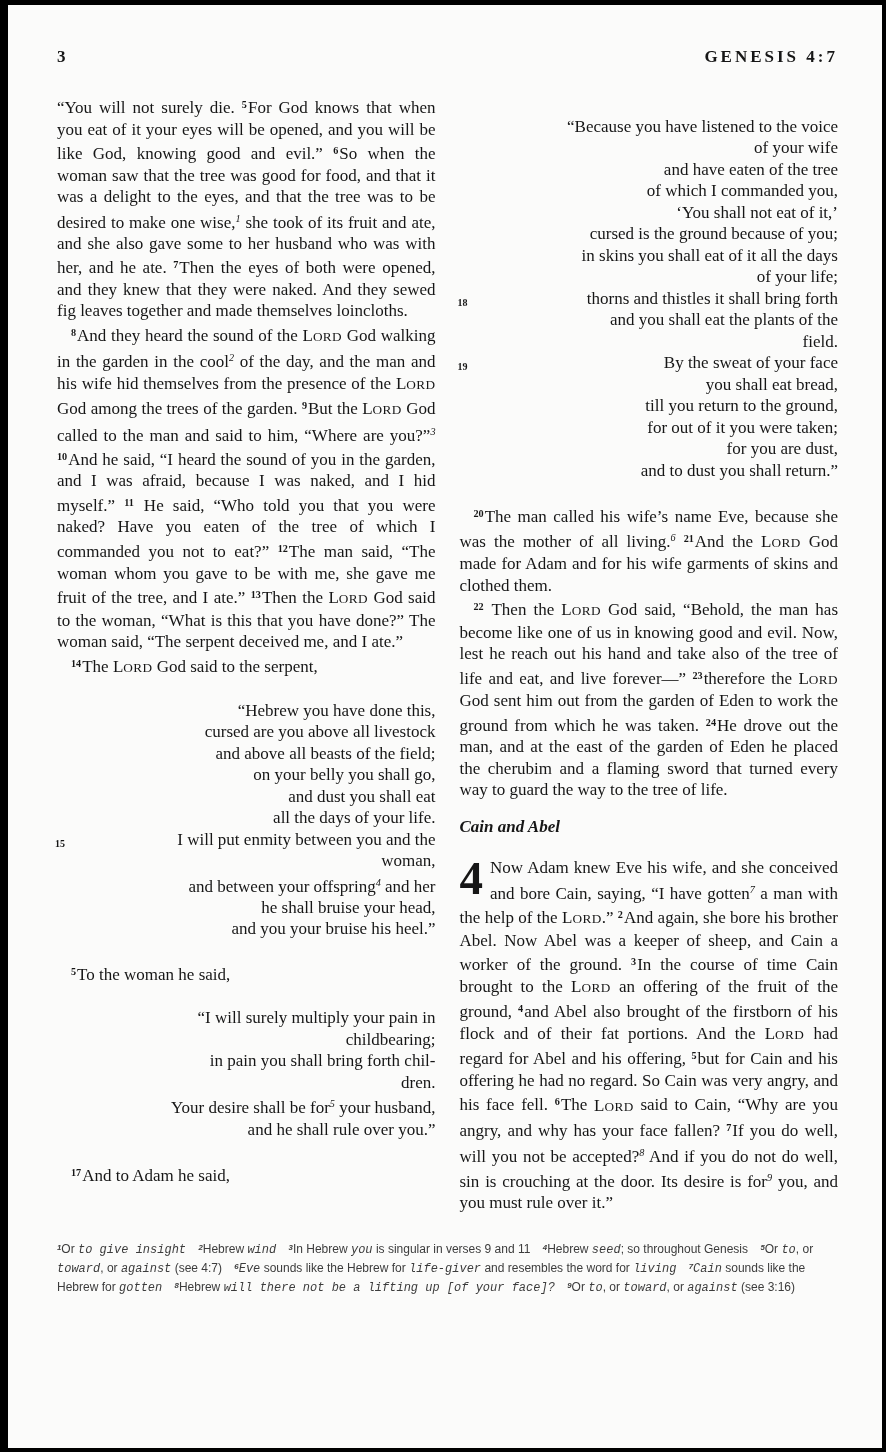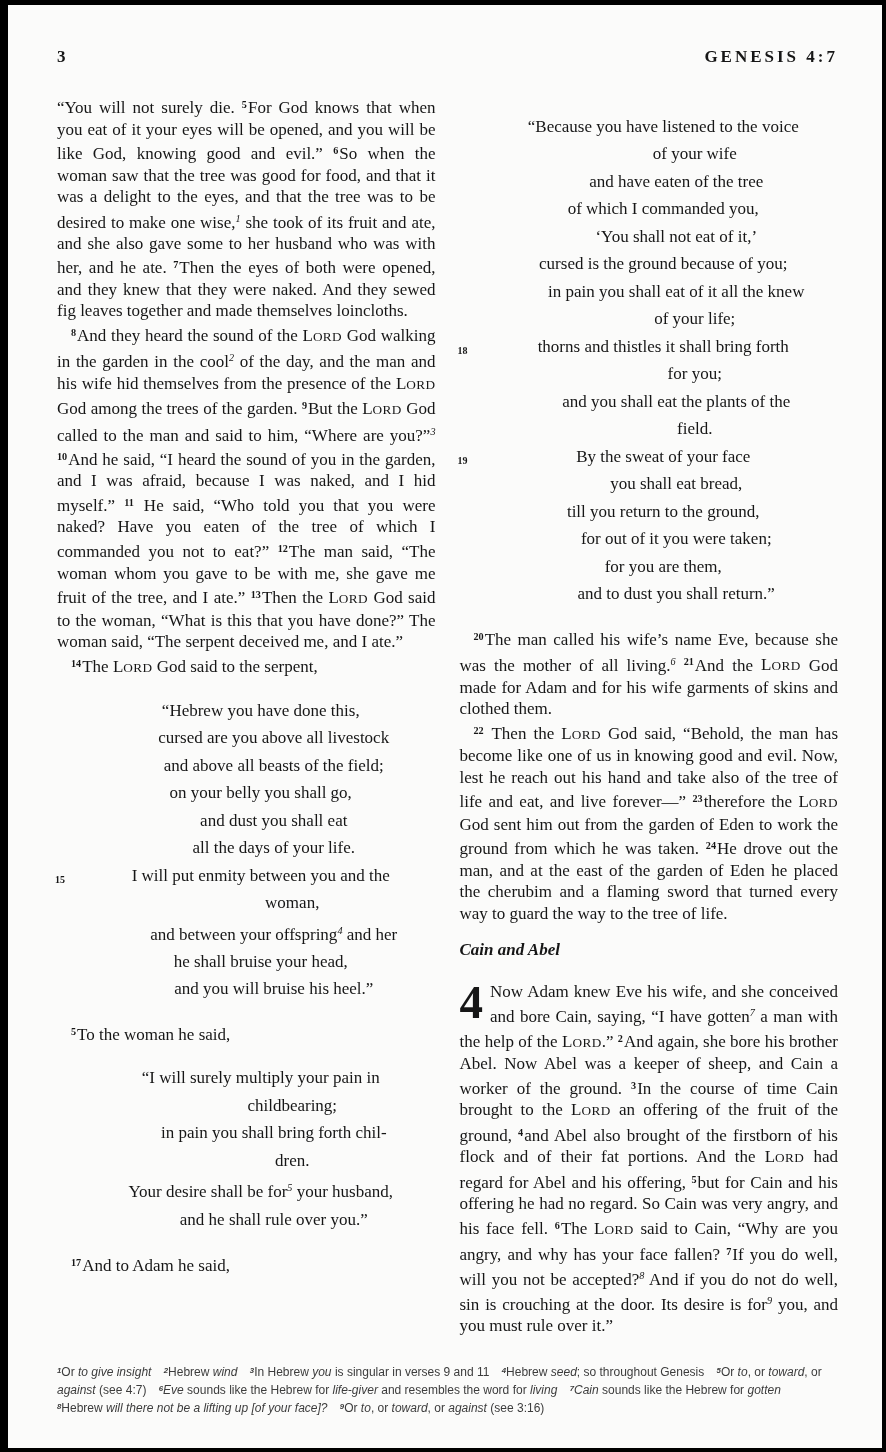--- a/index.html
+++ b/index.html
@@ -48,7 +48,7 @@
   .lord .sc{font-size:0.78em;letter-spacing:0.4px;}
   
   .poem{margin:21.5px 0;position:relative;}
-  .pline{position:relative;white-space:nowrap;text-align:center;margin-top:6px;}
+  .pline{position:relative;white-space:nowrap;text-align:right;}
   .pline.ind0{padding-left:29px;}
   .pline.ind1{padding-left:55px;}
   .pline.ind2{padding-left:92px;}

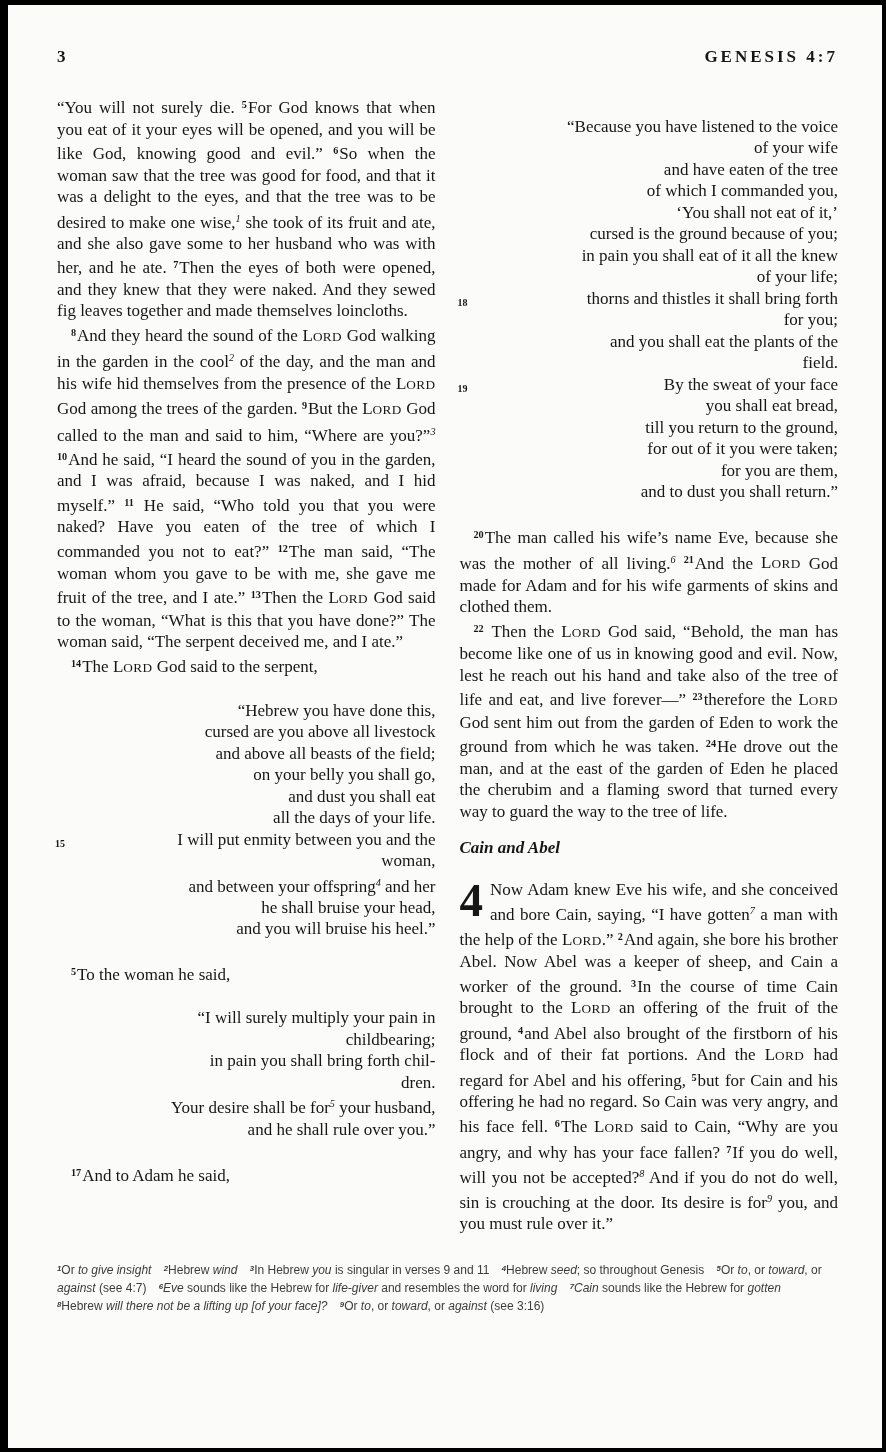--- a/index.html
+++ b/index.html
@@ -125,7 +125,7 @@
             <div class="pline ind0">of which I commanded you,</div>
             <div class="pline ind1">‘You shall not eat of it,’</div>
             <div class="pline ind0">cursed is the ground because of you;</div>
-            <div class="pline ind1">in pain you shall eat of it all the knew</div>
+            <div class="pline ind1">in skins you shall eat of it all the days</div>
             <div class="pline ind2">of your life;</div>
             <div class="pline ind0"><span class="pvn">18</span>thorns and thistles it shall bring forth</div>
             <div class="pline ind2">for you;</div>

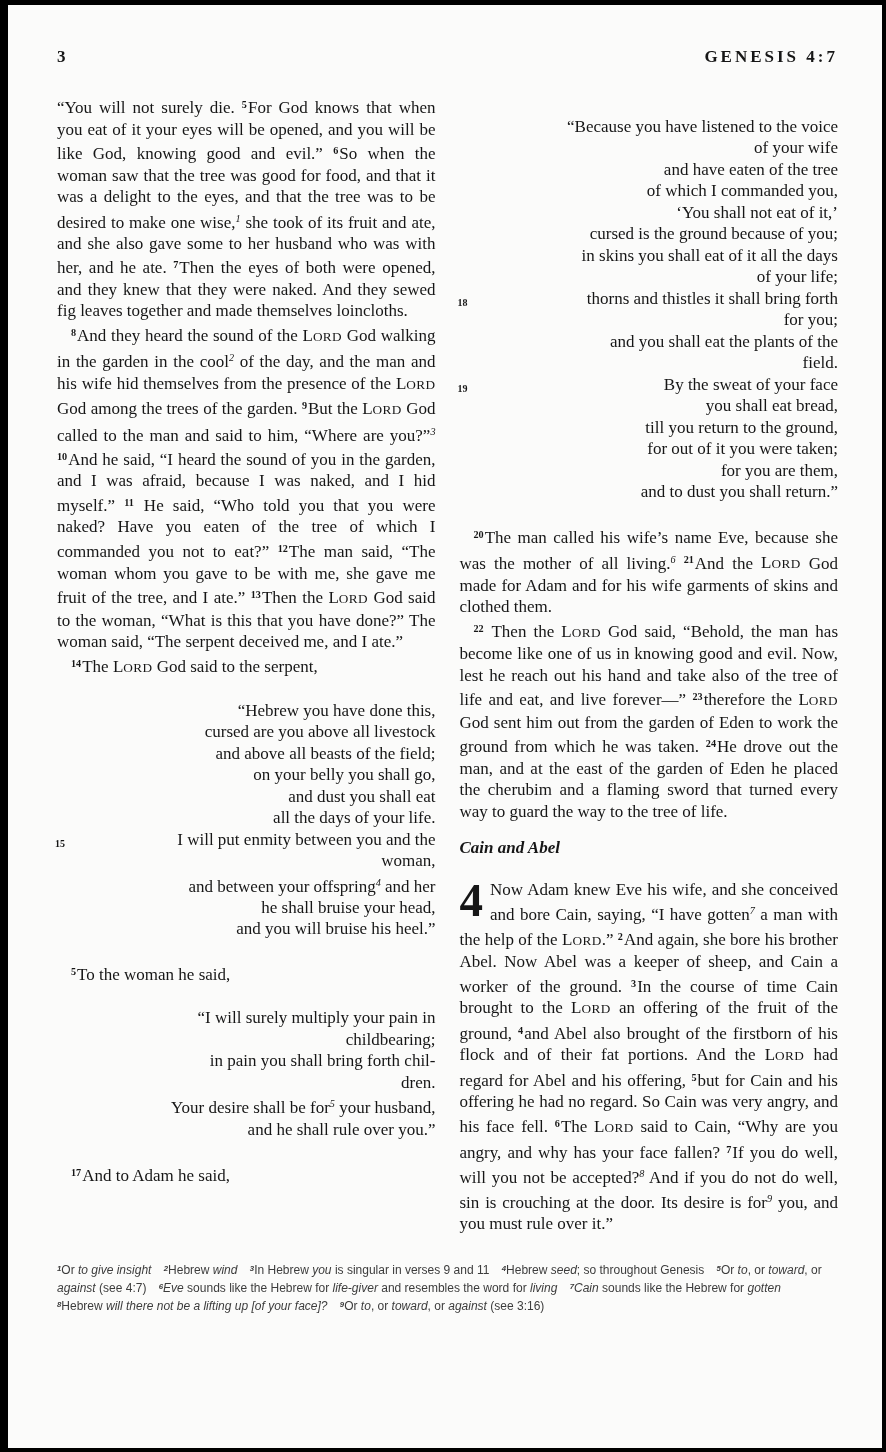--- a/index.html
+++ b/index.html
@@ -128,7 +128,6 @@
             <div class="pline ind1">in skins you shall eat of it all the days</div>
             <div class="pline ind2">of your life;</div>
             <div class="pline ind0"><span class="pvn">18</span>thorns and thistles it shall bring forth</div>
-            <div class="pline ind2">for you;</div>
             <div class="pline ind1">and you shall eat the plants of the</div>
             <div class="pline ind2">field.</div>
             <div class="pline ind0"><span class="pvn">19</span>By the sweat of your face</div>

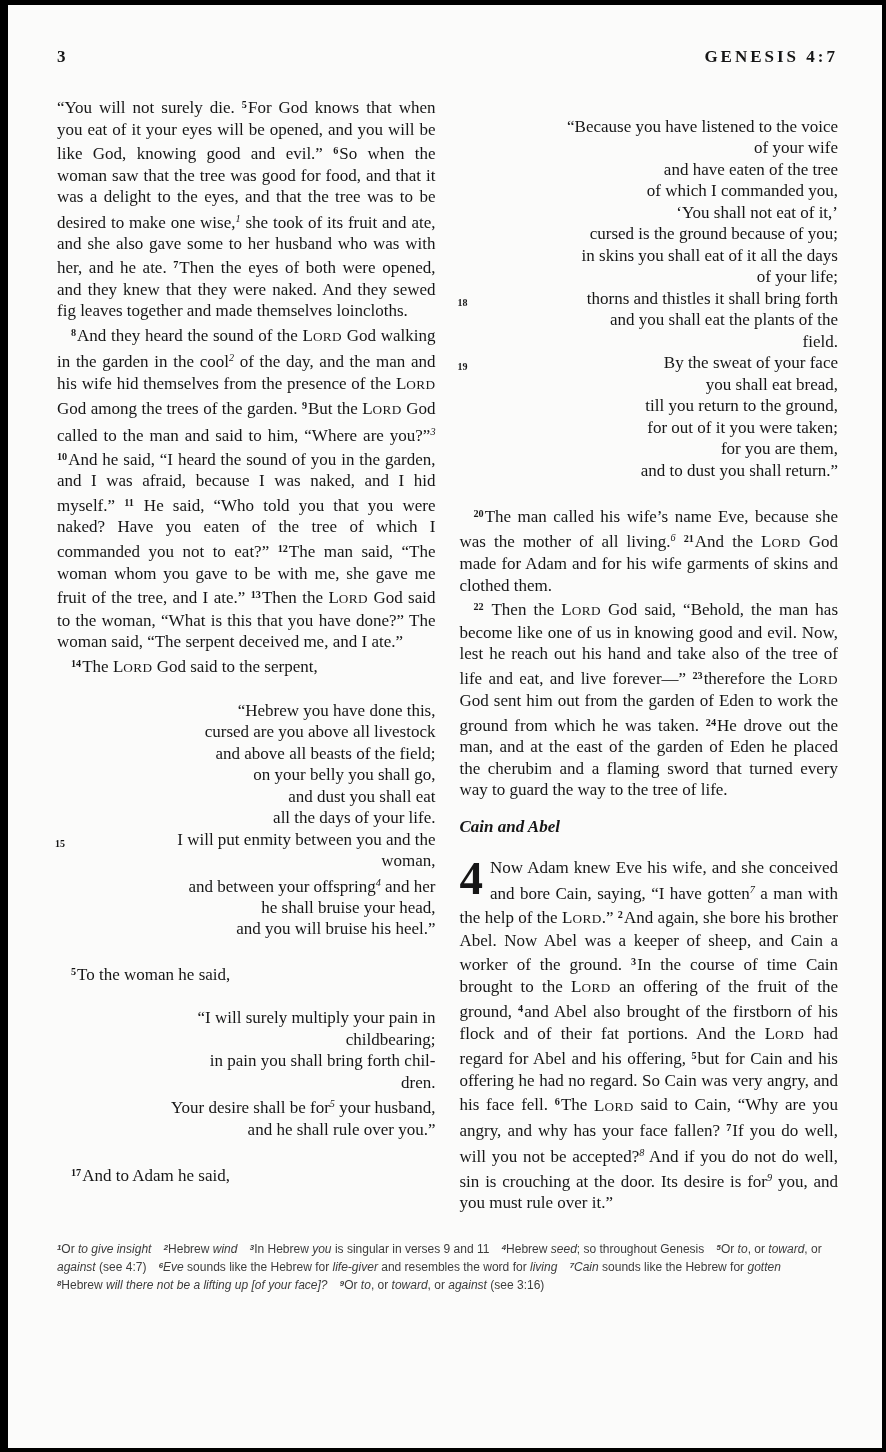--- a/index.html
+++ b/index.html
@@ -134,7 +134,7 @@
             <div class="pline ind1">you shall eat bread,</div>
             <div class="pline ind0">till you return to the ground,</div>
             <div class="pline ind1">for out of it you were taken;</div>
-            <div class="pline ind0">for you are them,</div>
+            <div class="pline ind0">for you are dust,</div>
             <div class="pline ind1">and to dust you shall return.”</div>
           </div>
           <p class="prose indent"><span class="vnum">20</span>The man called his wife’s name Eve, because she was the mother of all living.<span class="fnmark">6</span> <span class="vnum">21</span>And the <span class="lord">L<span class="sc">ORD</span></span> God made for Adam and for his wife garments of skins and clothed them.</p>

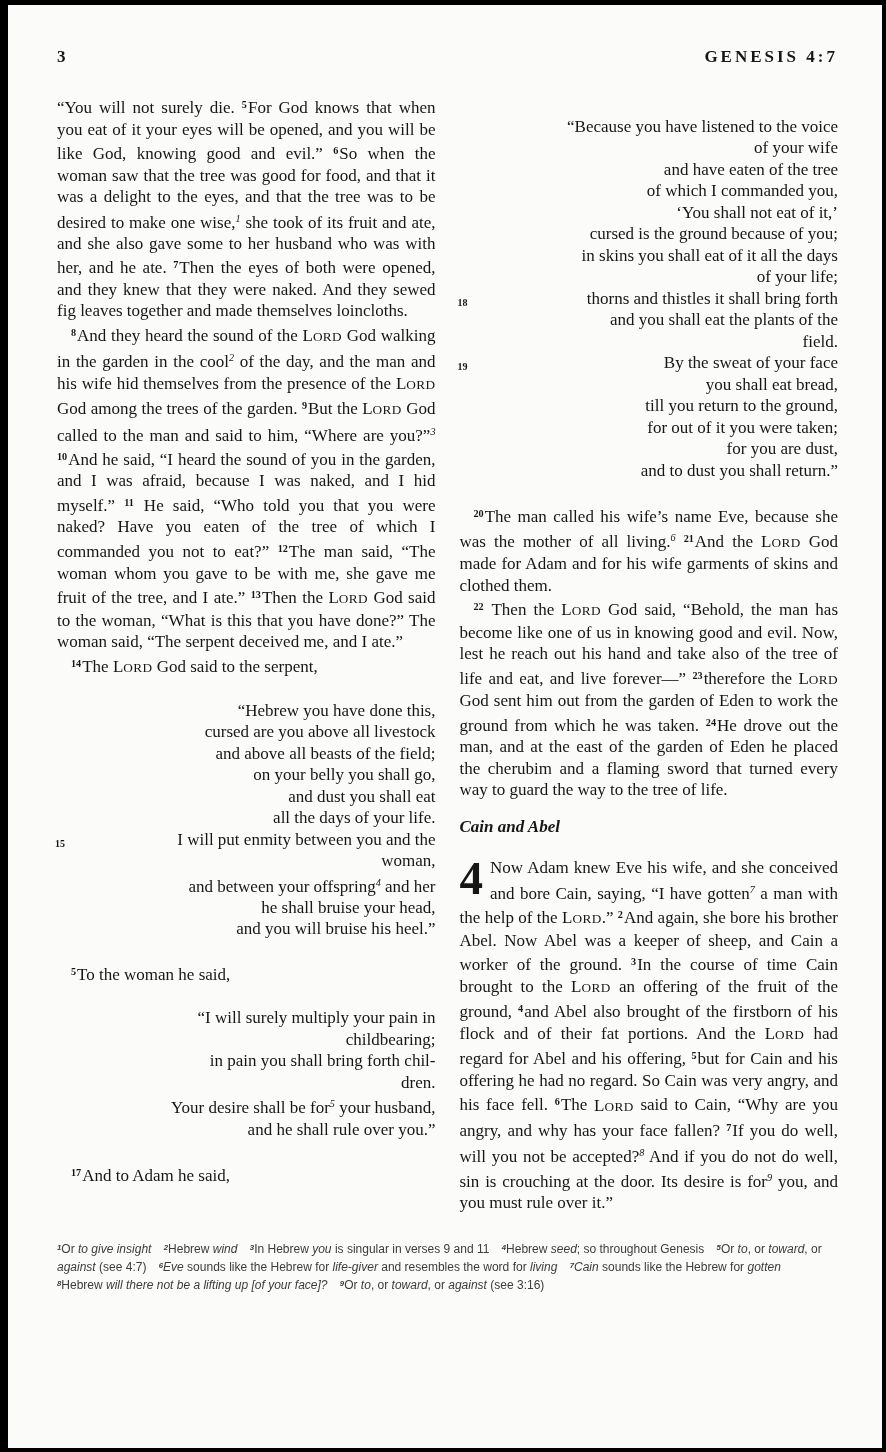--- a/index.html
+++ b/index.html
@@ -104,7 +104,7 @@
             <div class="pline ind2">woman,</div>
             <div class="pline ind1">and between your offspring<span class="fnmark">4</span> and her</div>
             <div class="pline ind0">he shall bruise your head,</div>
-            <div class="pline ind1">and you will bruise his heel.”</div>
+            <div class="pline ind1">and you your bruise his heel.”</div>
           </div>
           <p class="prose indent"><span class="vnum">5</span>To the woman he said,</p>
           <div class="poem">

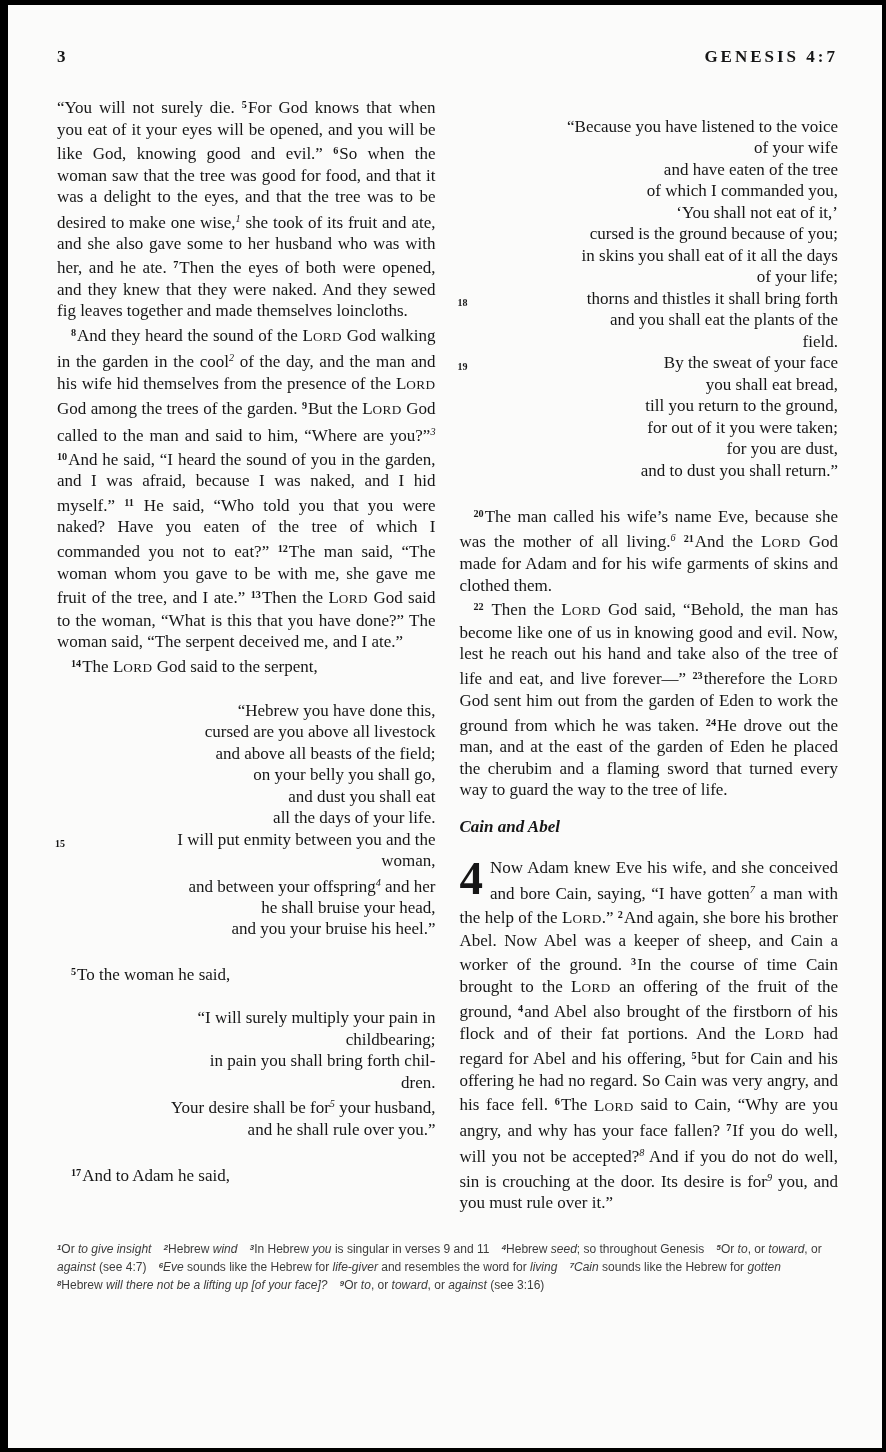--- a/index.html
+++ b/index.html
@@ -77,7 +77,7 @@
   }
   .fn-entry{margin-right:9px;}
   .fn-entry .fnmark{font-weight:bold;vertical-align:0.45em;font-size:0.65em;}
-  .footnotes em, .prose em{font-style:italic;}
+  .footnotes em, .prose em{font-style:italic;font-family:Liberation Mono, monospace;}
 </style>
 </head>
 <body>

